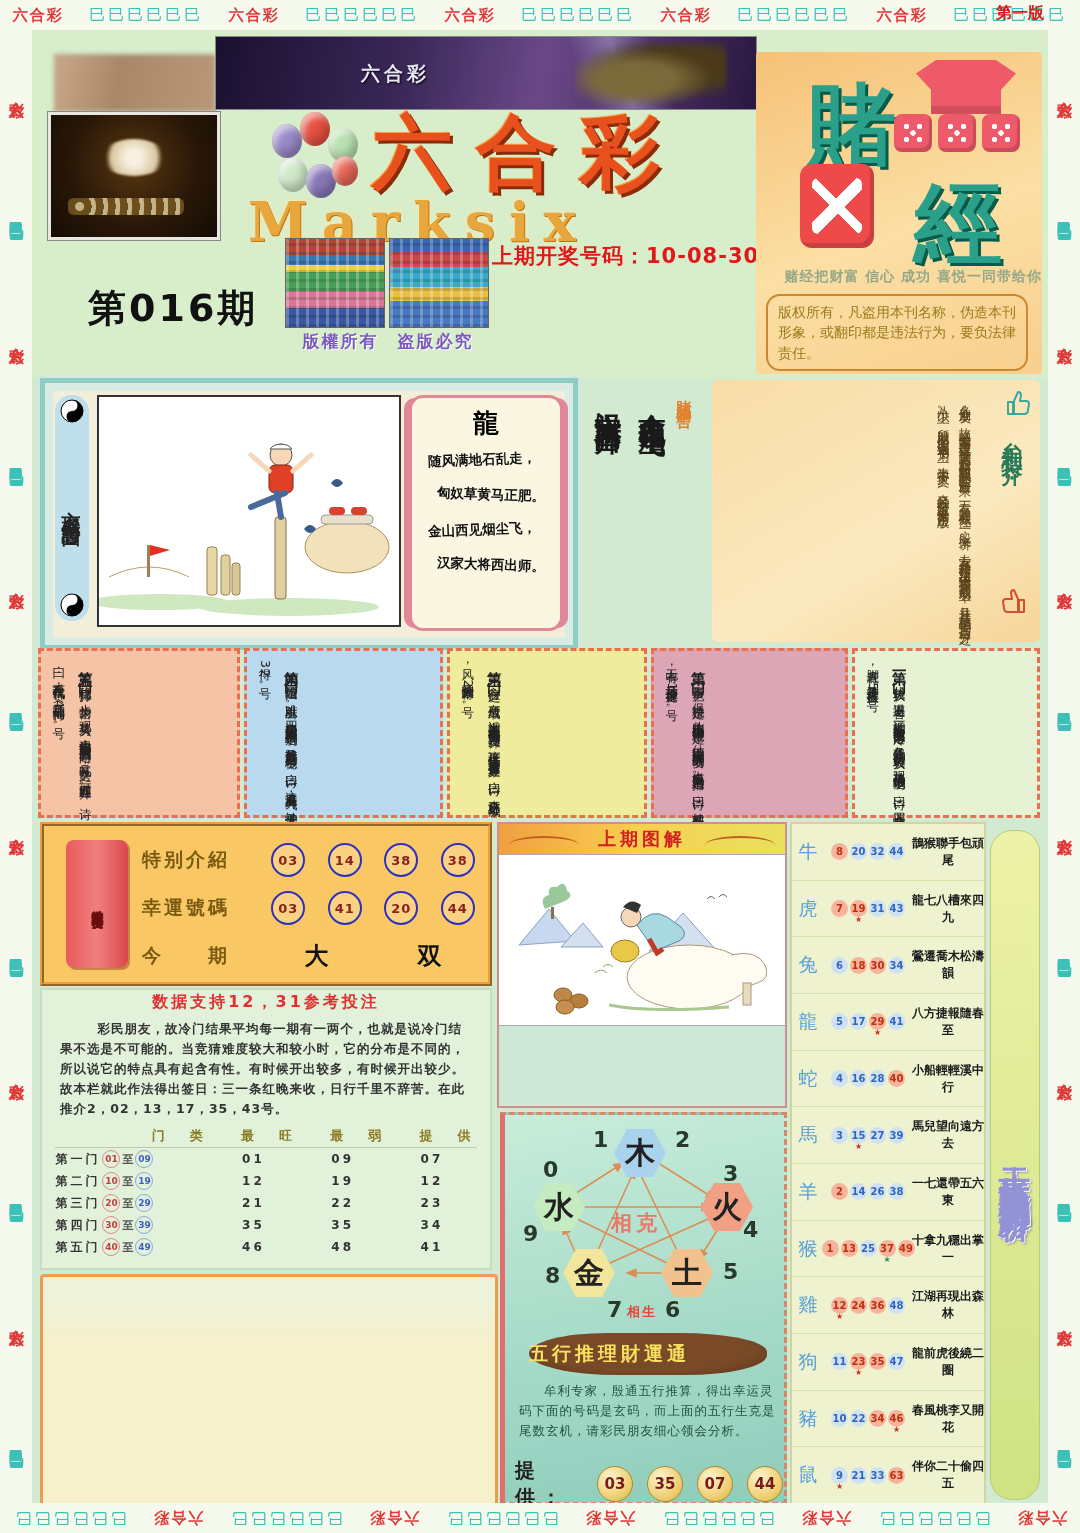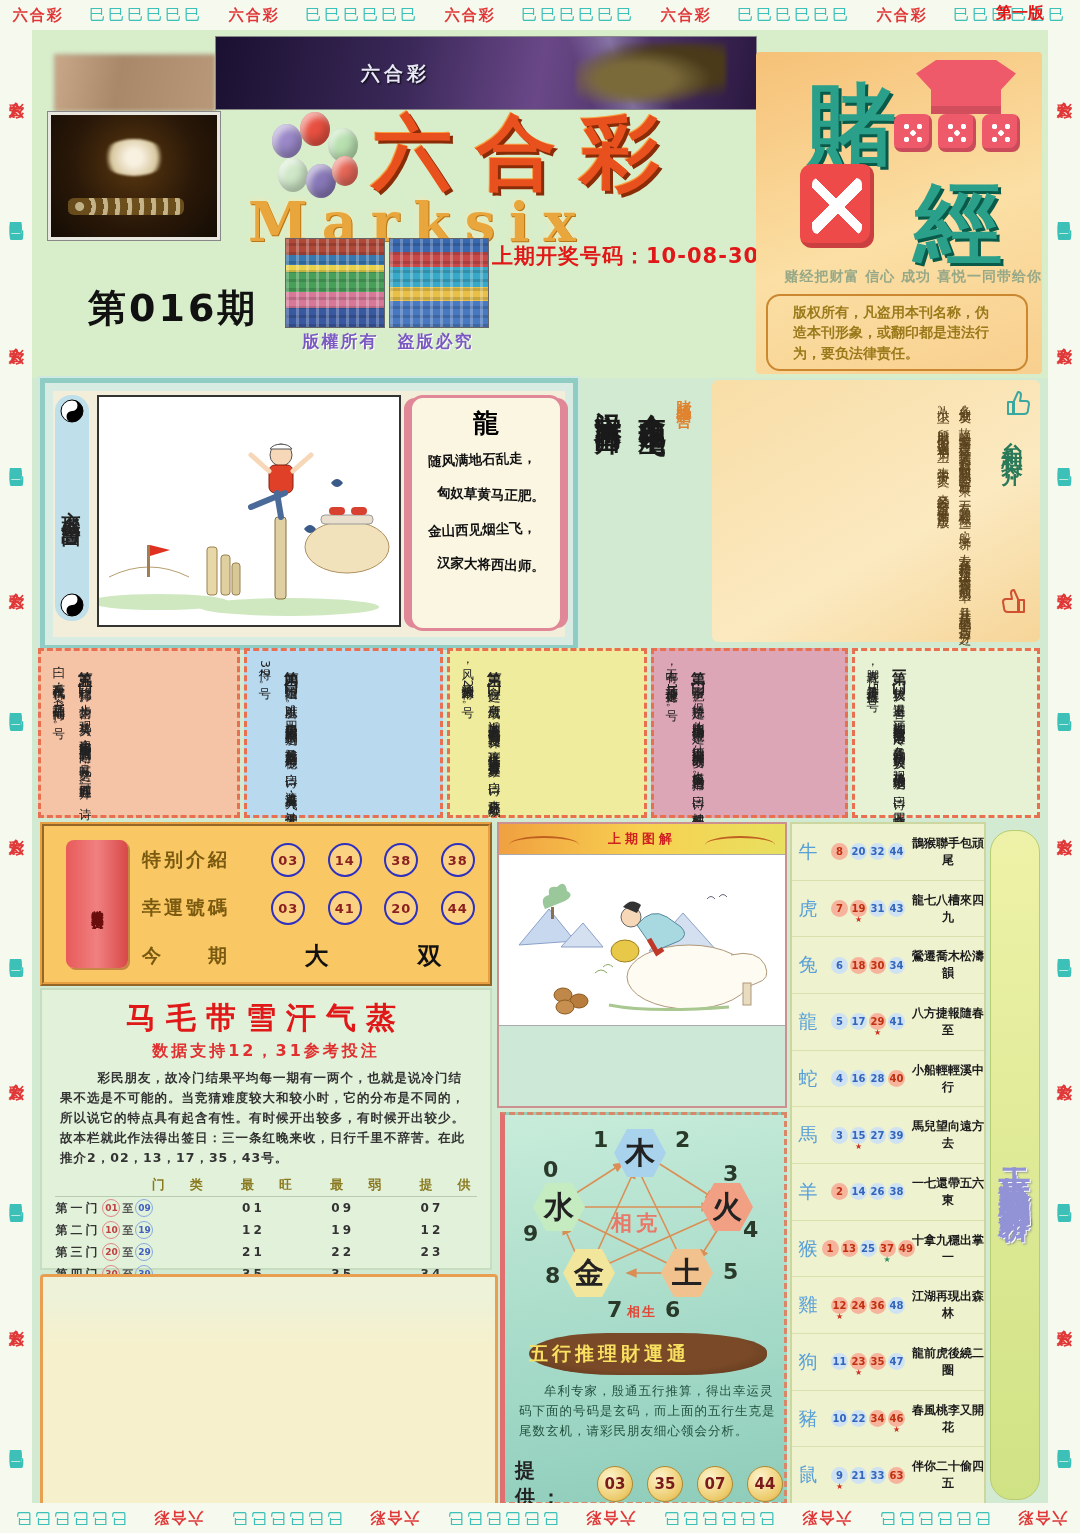--- a/index.html
+++ b/index.html
@@ -60,7 +60,7 @@
   .stamp{position:absolute;left:44px;top:112px;width:74px;height:84px;background:#ee4a4a;border-radius:12px;box-shadow:inset -4px -5px 0 rgba(0,0,0,.15);}
   .stamp:before{content:"";position:absolute;left:12px;top:14px;width:50px;height:56px;background:linear-gradient(135deg,transparent 42%,#fff 42% 58%,transparent 58%),linear-gradient(45deg,transparent 44%,#fff 44% 56%,transparent 56%);border-radius:6px;}
   .dj-slogan{position:absolute;left:0;top:216px;width:100%;text-align:right;color:#96a888;font-size:14px;font-weight:bold;letter-spacing:1px;}
-  .dj-legal{position:absolute;left:10px;top:242px;width:262px;border:2px solid #cc8830;border-radius:14px;padding:6px 25px;color:#9a7a1a;font-weight:bold;font-size:14px;line-height:1.45;box-sizing:border-box;}
+  .dj-legal{position:absolute;left:10px;top:242px;width:262px;border:2px solid #cc8830;border-radius:14px;padding:6px 10px;color:#9a7a1a;font-weight:normal;font-size:14px;line-height:1.45;box-sizing:border-box;}
 
   
   .poem-box{left:40px;top:378px;width:528px;height:262px;background:#f3eeda;border:5px solid #8fccc4;outline:2px solid #cfe8e0;box-shadow:0 0 0 8px #d8ece4 inset;}

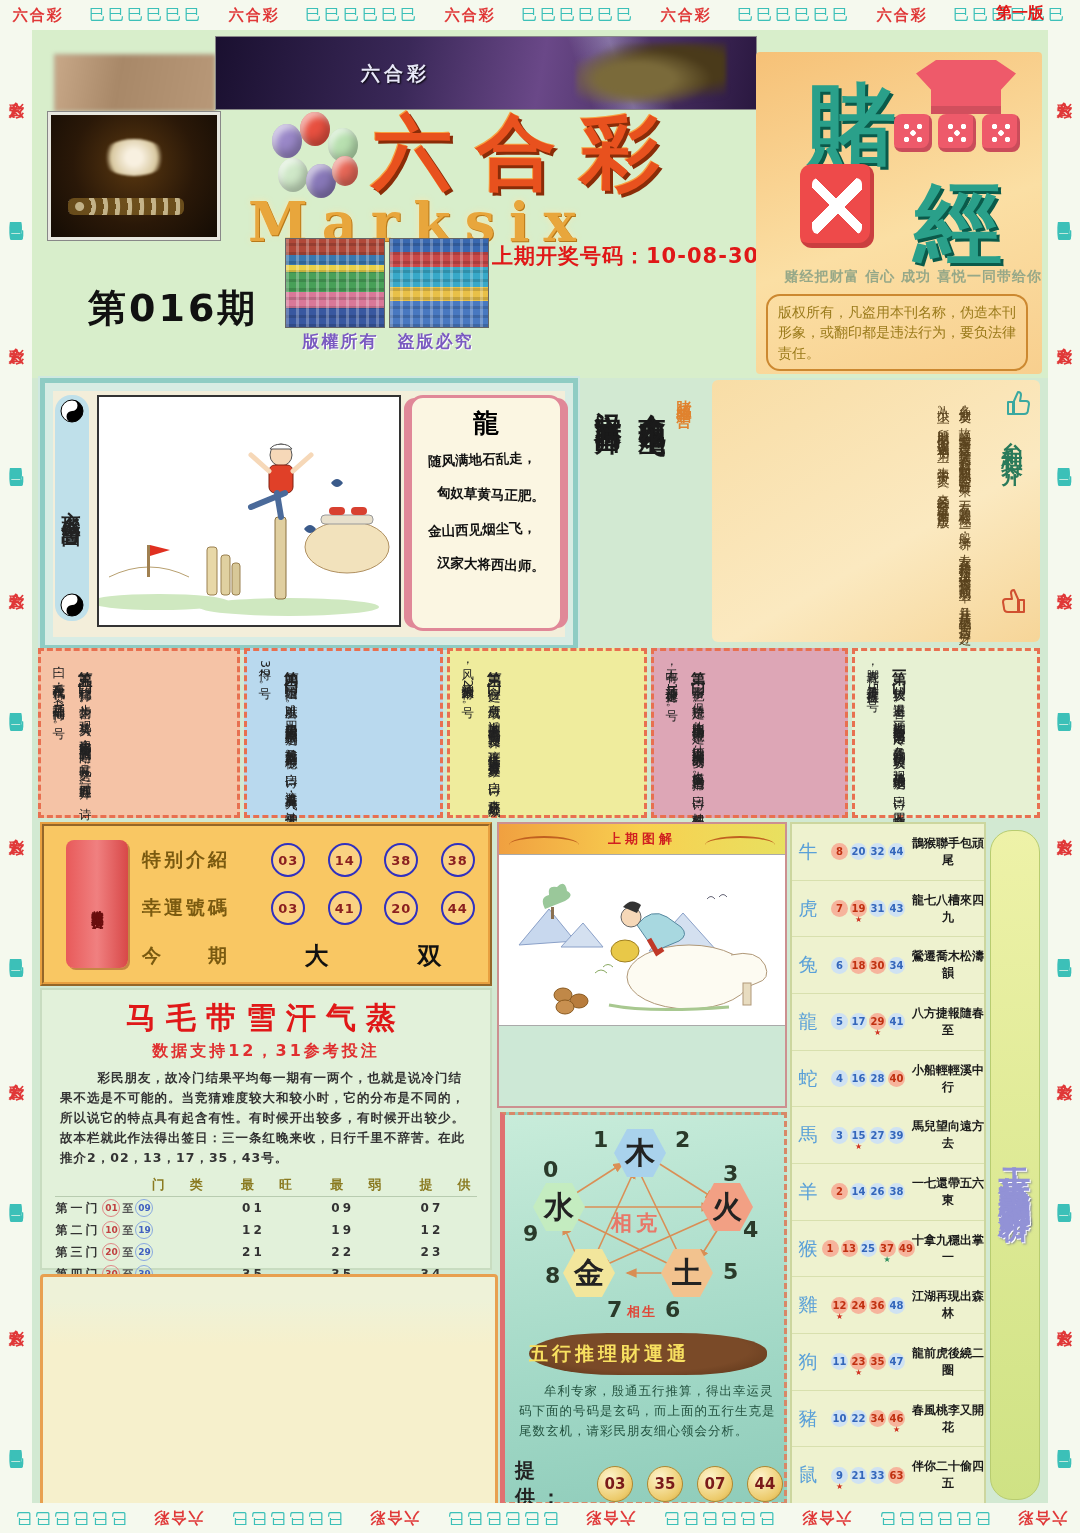--- a/index.html
+++ b/index.html
@@ -122,7 +122,7 @@
 
   
   .last-issue{left:497px;top:822px;width:290px;height:286px;background:#cde8d6;border:2px solid #cc9090;box-sizing:border-box;}
-  .li-header{height:30px;background:linear-gradient(90deg,#f0a040,#f8d050 50%,#e8e060);display:flex;align-items:center;justify-content:center;color:#d02020;font-weight:bold;font-size:13px;letter-spacing:4px;position:relative;overflow:hidden;}
+  .li-header{height:30px;background:linear-gradient(90deg,#f0a040,#f8d050 50%,#e8e060);display:flex;align-items:center;justify-content:center;color:#d02020;font-weight:bold;font-size:18px;letter-spacing:4px;position:relative;overflow:hidden;}
   .li-swoosh{position:absolute;top:12px;width:70px;height:16px;border-top:2px solid #c06020;border-radius:50%;}
   .li-image{height:170px;background:#fff;border-top:1px solid #aaa;border-bottom:1px solid #aaa;overflow:hidden;}
 

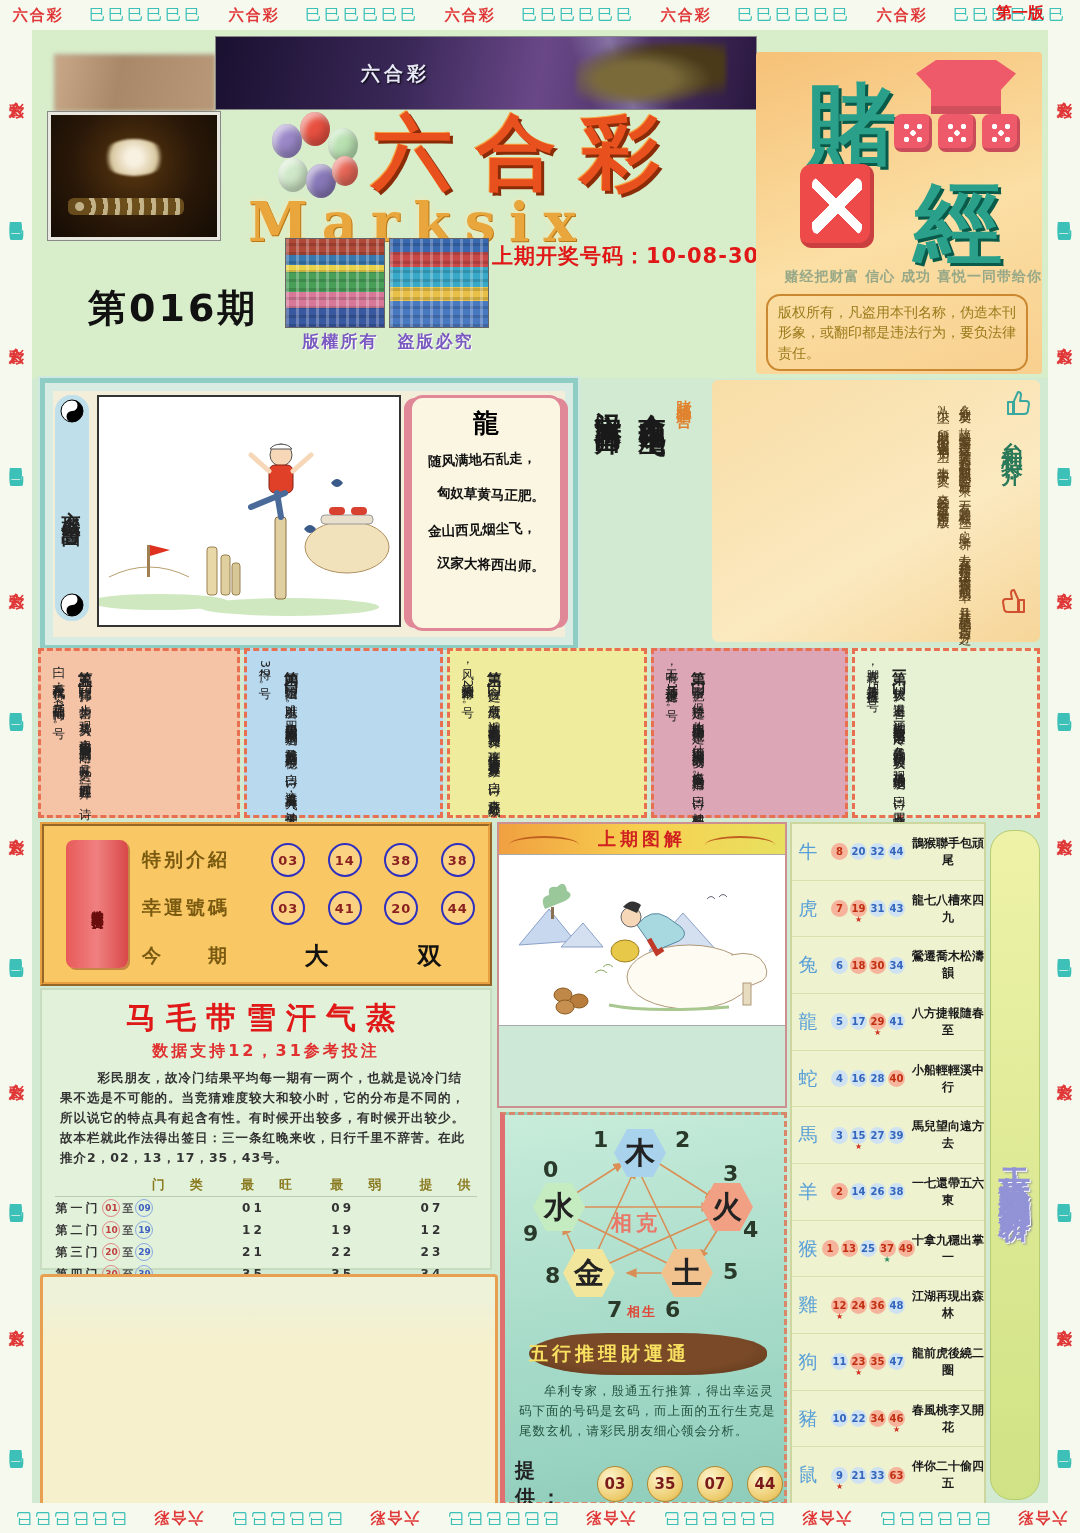--- a/index.html
+++ b/index.html
@@ -414,7 +414,6 @@
   </div>
 
   <div class="abs analysis">
-    <div class="an-title">马毛带雪汗气蒸</div>
     <div class="an-sub">数据支持12，31参考投注</div>
     <div class="an-body">彩民朋友，故冷门结果平均每一期有一两个，也就是说冷门结果不选是不可能的。当竞猜难度较大和较小时，它的分布是不同的，所以说它的特点具有起含有性。有时候开出较多，有时候开出较少。故本栏就此作法得出签日：三一条红晚来收，日行千里不辞苦。在此推介2，02，13，17，35，43号。</div>
     <table class="an-table">

